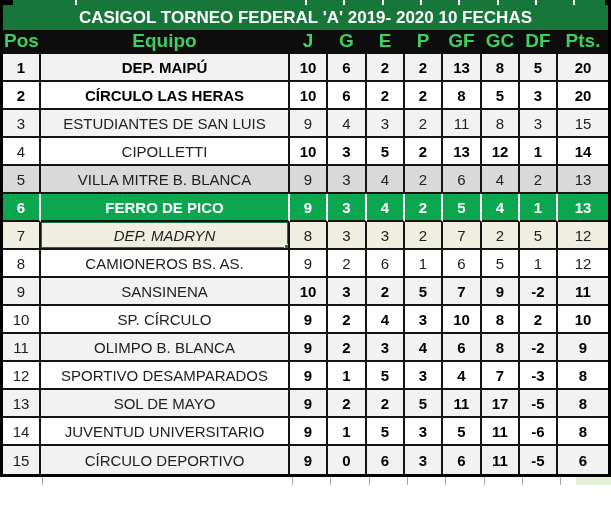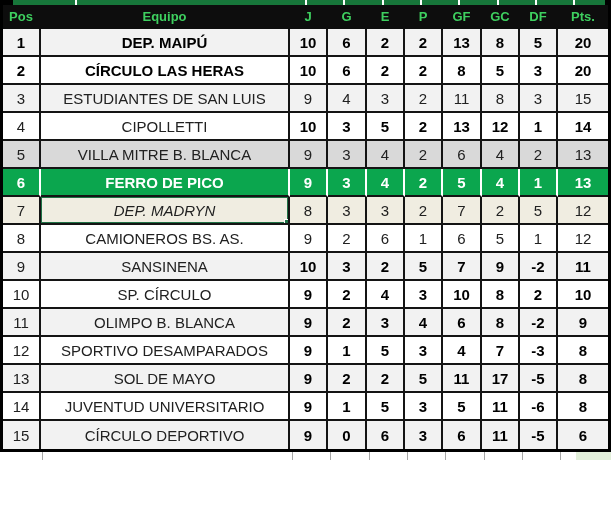--- a/index.html
+++ b/index.html
@@ -85,6 +85,7 @@
 
   <div class="frame">
 
+    <div class="banner">CASIGOL TORNEO FEDERAL 'A' 2019- 2020  10 FECHAS</div>
 
     <table>
       <colgroup>

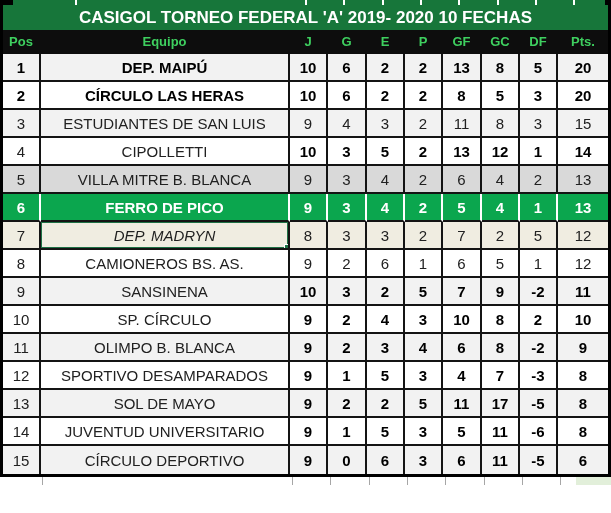--- a/index.html
+++ b/index.html
@@ -34,7 +34,7 @@
   th:last-child, td:last-child { border-right:none; }
   tr:last-child td { border-bottom:none; }
 
-  thead th { height:24px; background:#0d0d0d; color:#3ecf5f; font-weight:700; font-size:13px; border-right-color:#0d0d0d; border-bottom-color:#0d0d0d;margin-left:36px; }
+  thead th { height:24px; background:#0d0d0d; color:#3ecf5f; font-weight:700; font-size:19px; border-right-color:#0d0d0d; border-bottom-color:#0d0d0d;margin-left:36px; }
 
   tbody td { height:28px; font-size:15px; color:#212121; }
 

